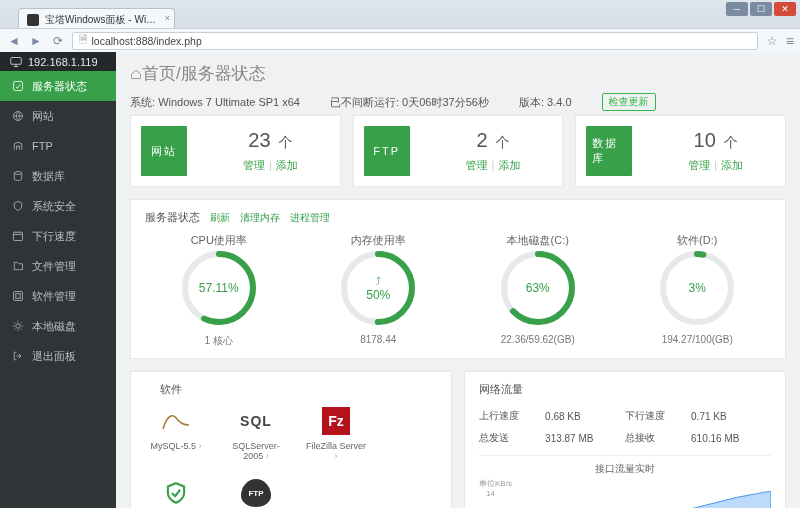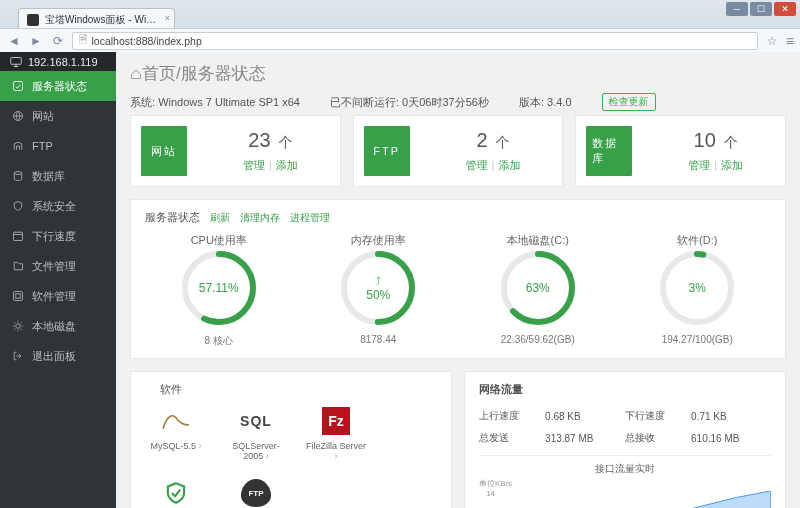--- a/index.html
+++ b/index.html
@@ -271,7 +271,7 @@
               </svg><div class="donut-center">
                 <span>57.11%</span>
               </div></div>
-            <div class="gauge-sub">8 核心</div>
+            <div class="gauge-sub">1 核心</div>
           </div>
           <div class="gauge">
             <div class="gauge-title">内存使用率</div>

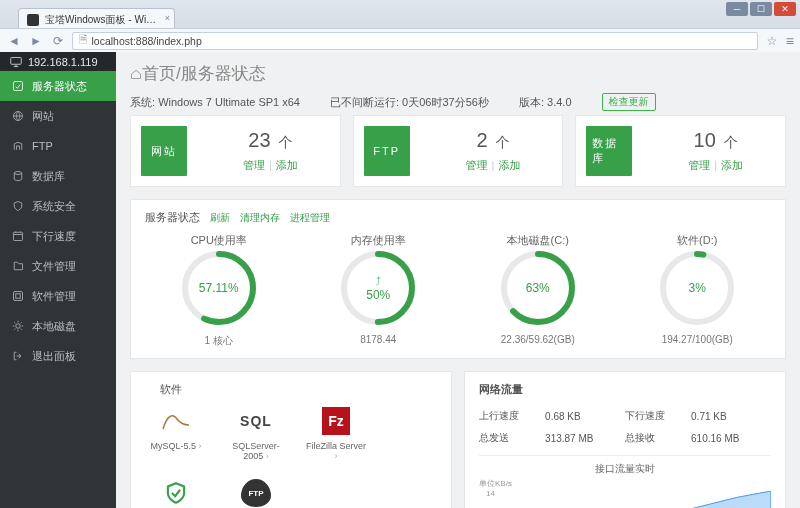--- a/index.html
+++ b/index.html
@@ -71,7 +71,7 @@
   .soft-ico.ftp{background:#333;border-radius:50% 50% 50% 50% / 60% 60% 40% 40%;color:#fff;font-size:8px;font-weight:700;width:30px;}
 
   .net{flex:1;background:#fff;border:1px solid #e5e7e9;padding:10px 14px;}
-  .net-h{font-size:11px;color:#555;margin-bottom:8px;font-weight:bold;}
+  .net-h{font-size:11px;color:#555;margin-bottom:8px;}
   .net-table{width:100%;font-size:10px;color:#555;border-collapse:collapse;}
   .net-table td{padding:4px 0;}
   .net-sep{border-top:1px solid #eee;margin:6px 0;}

